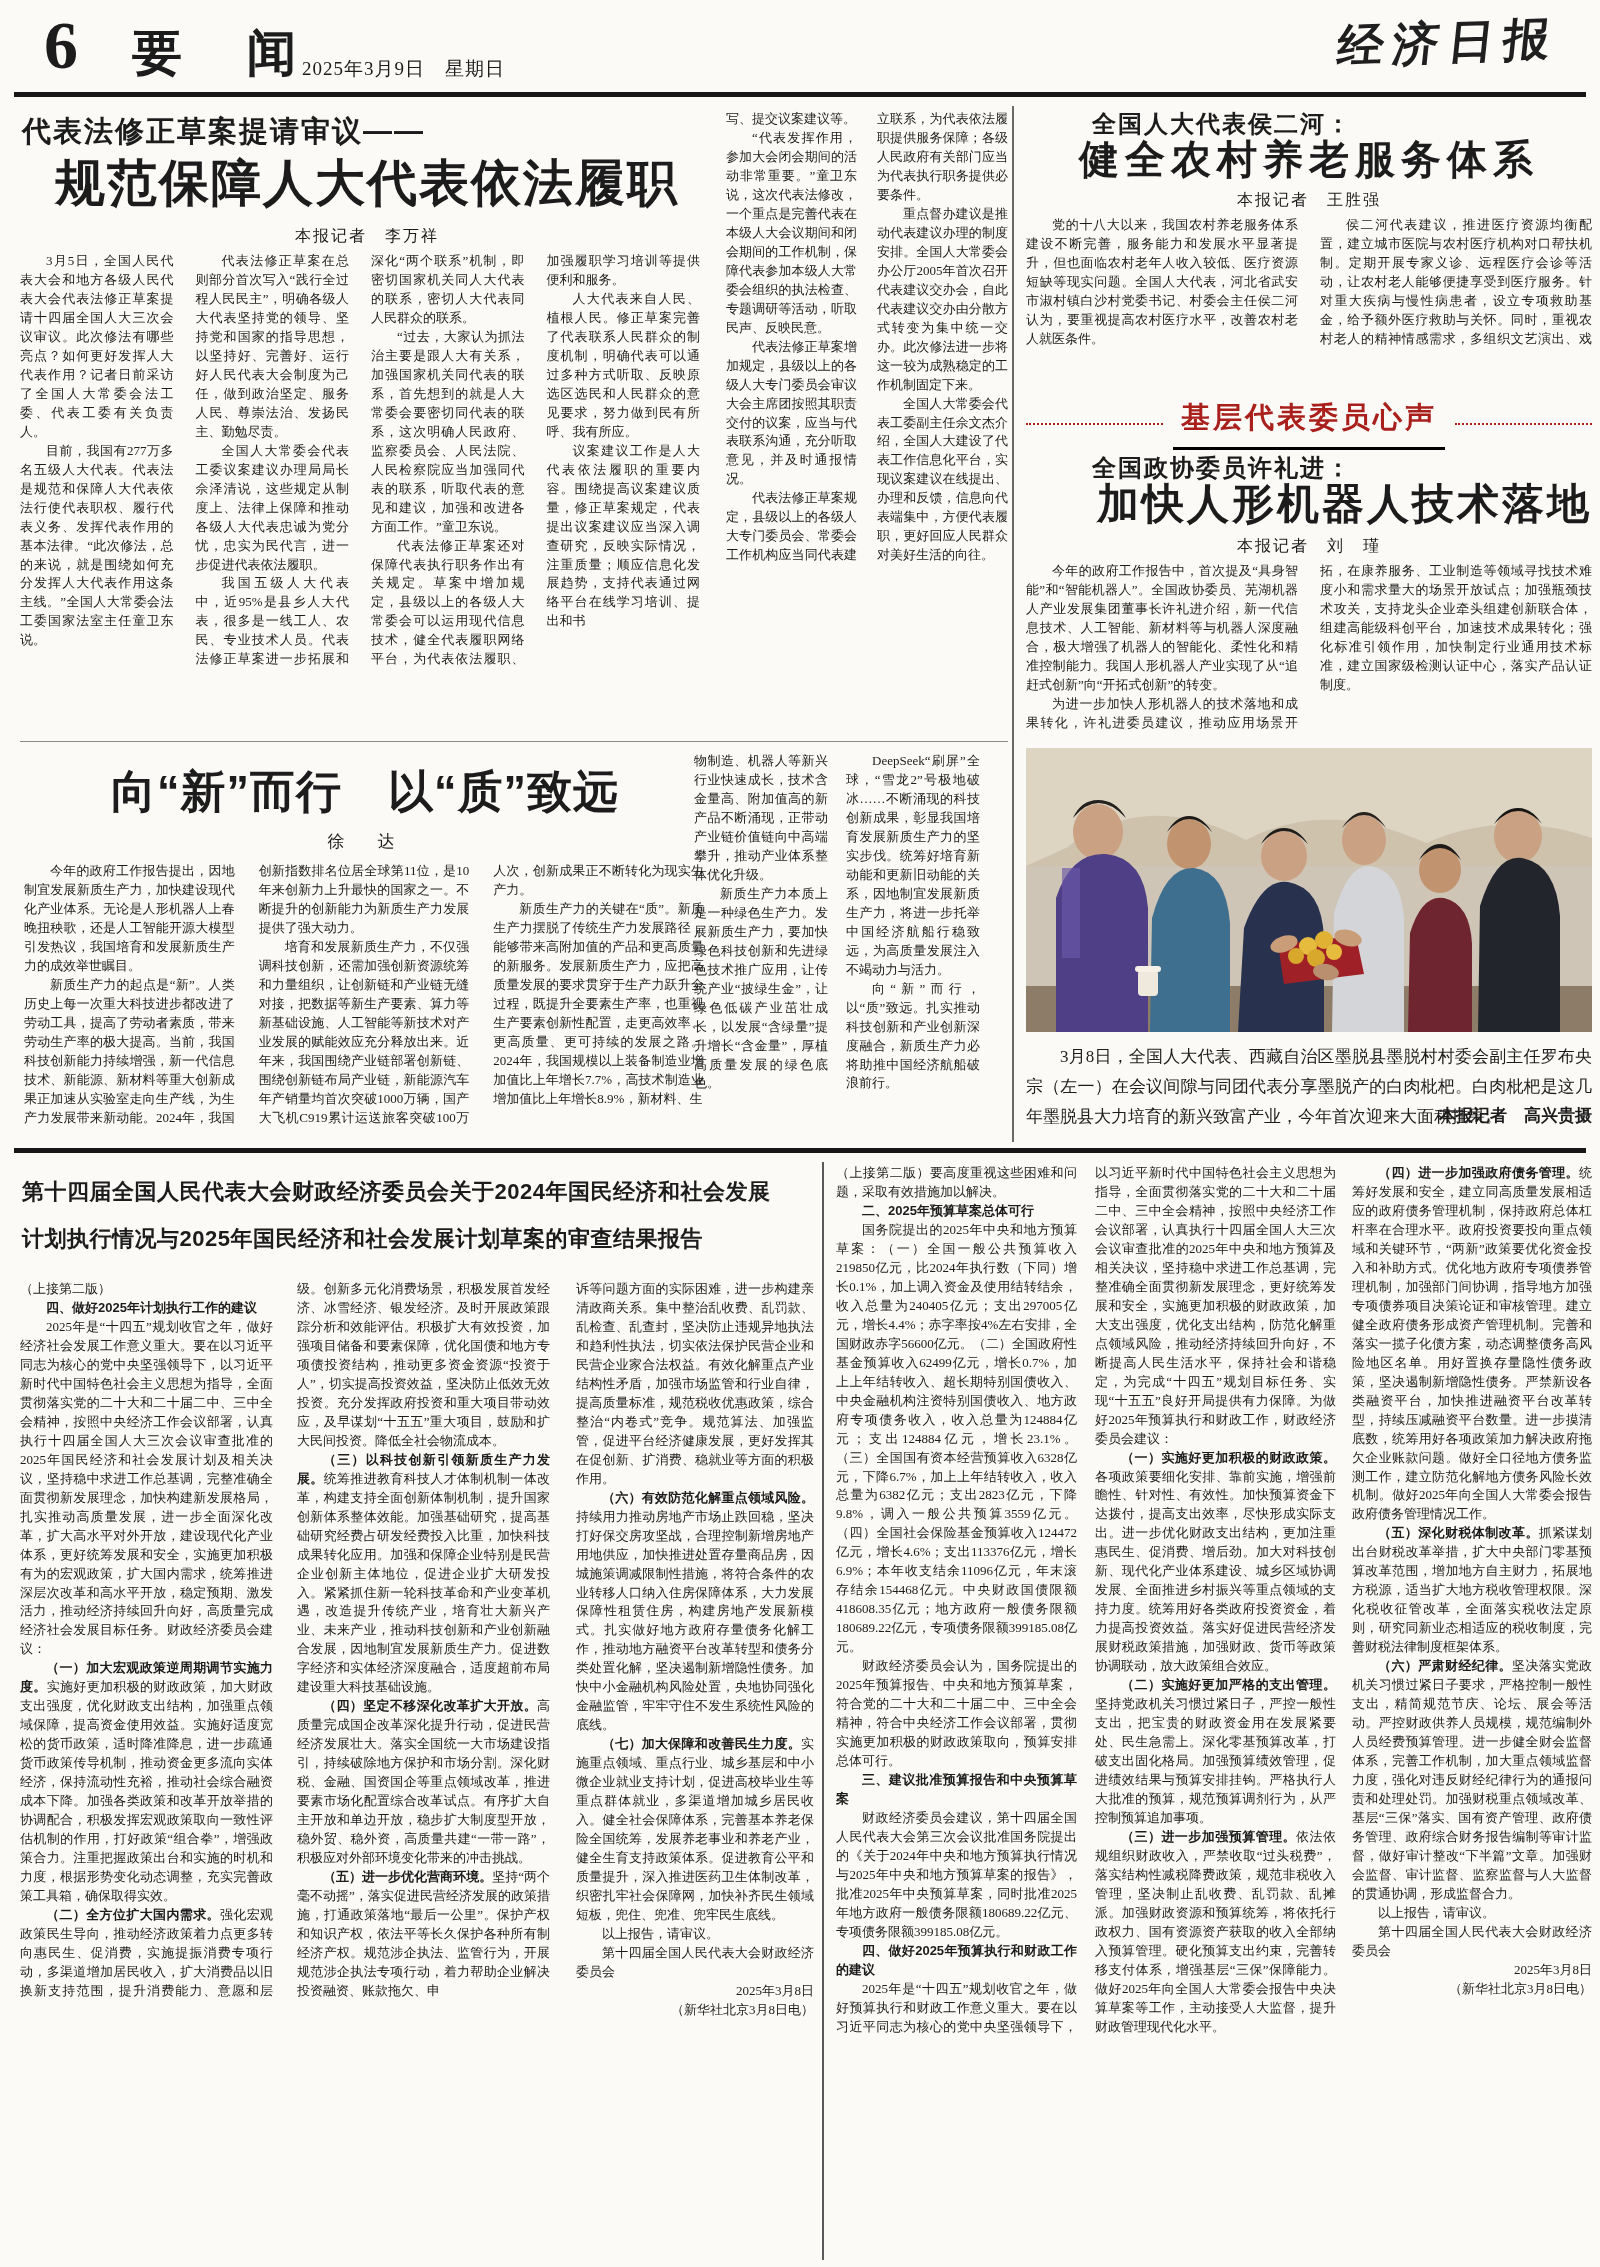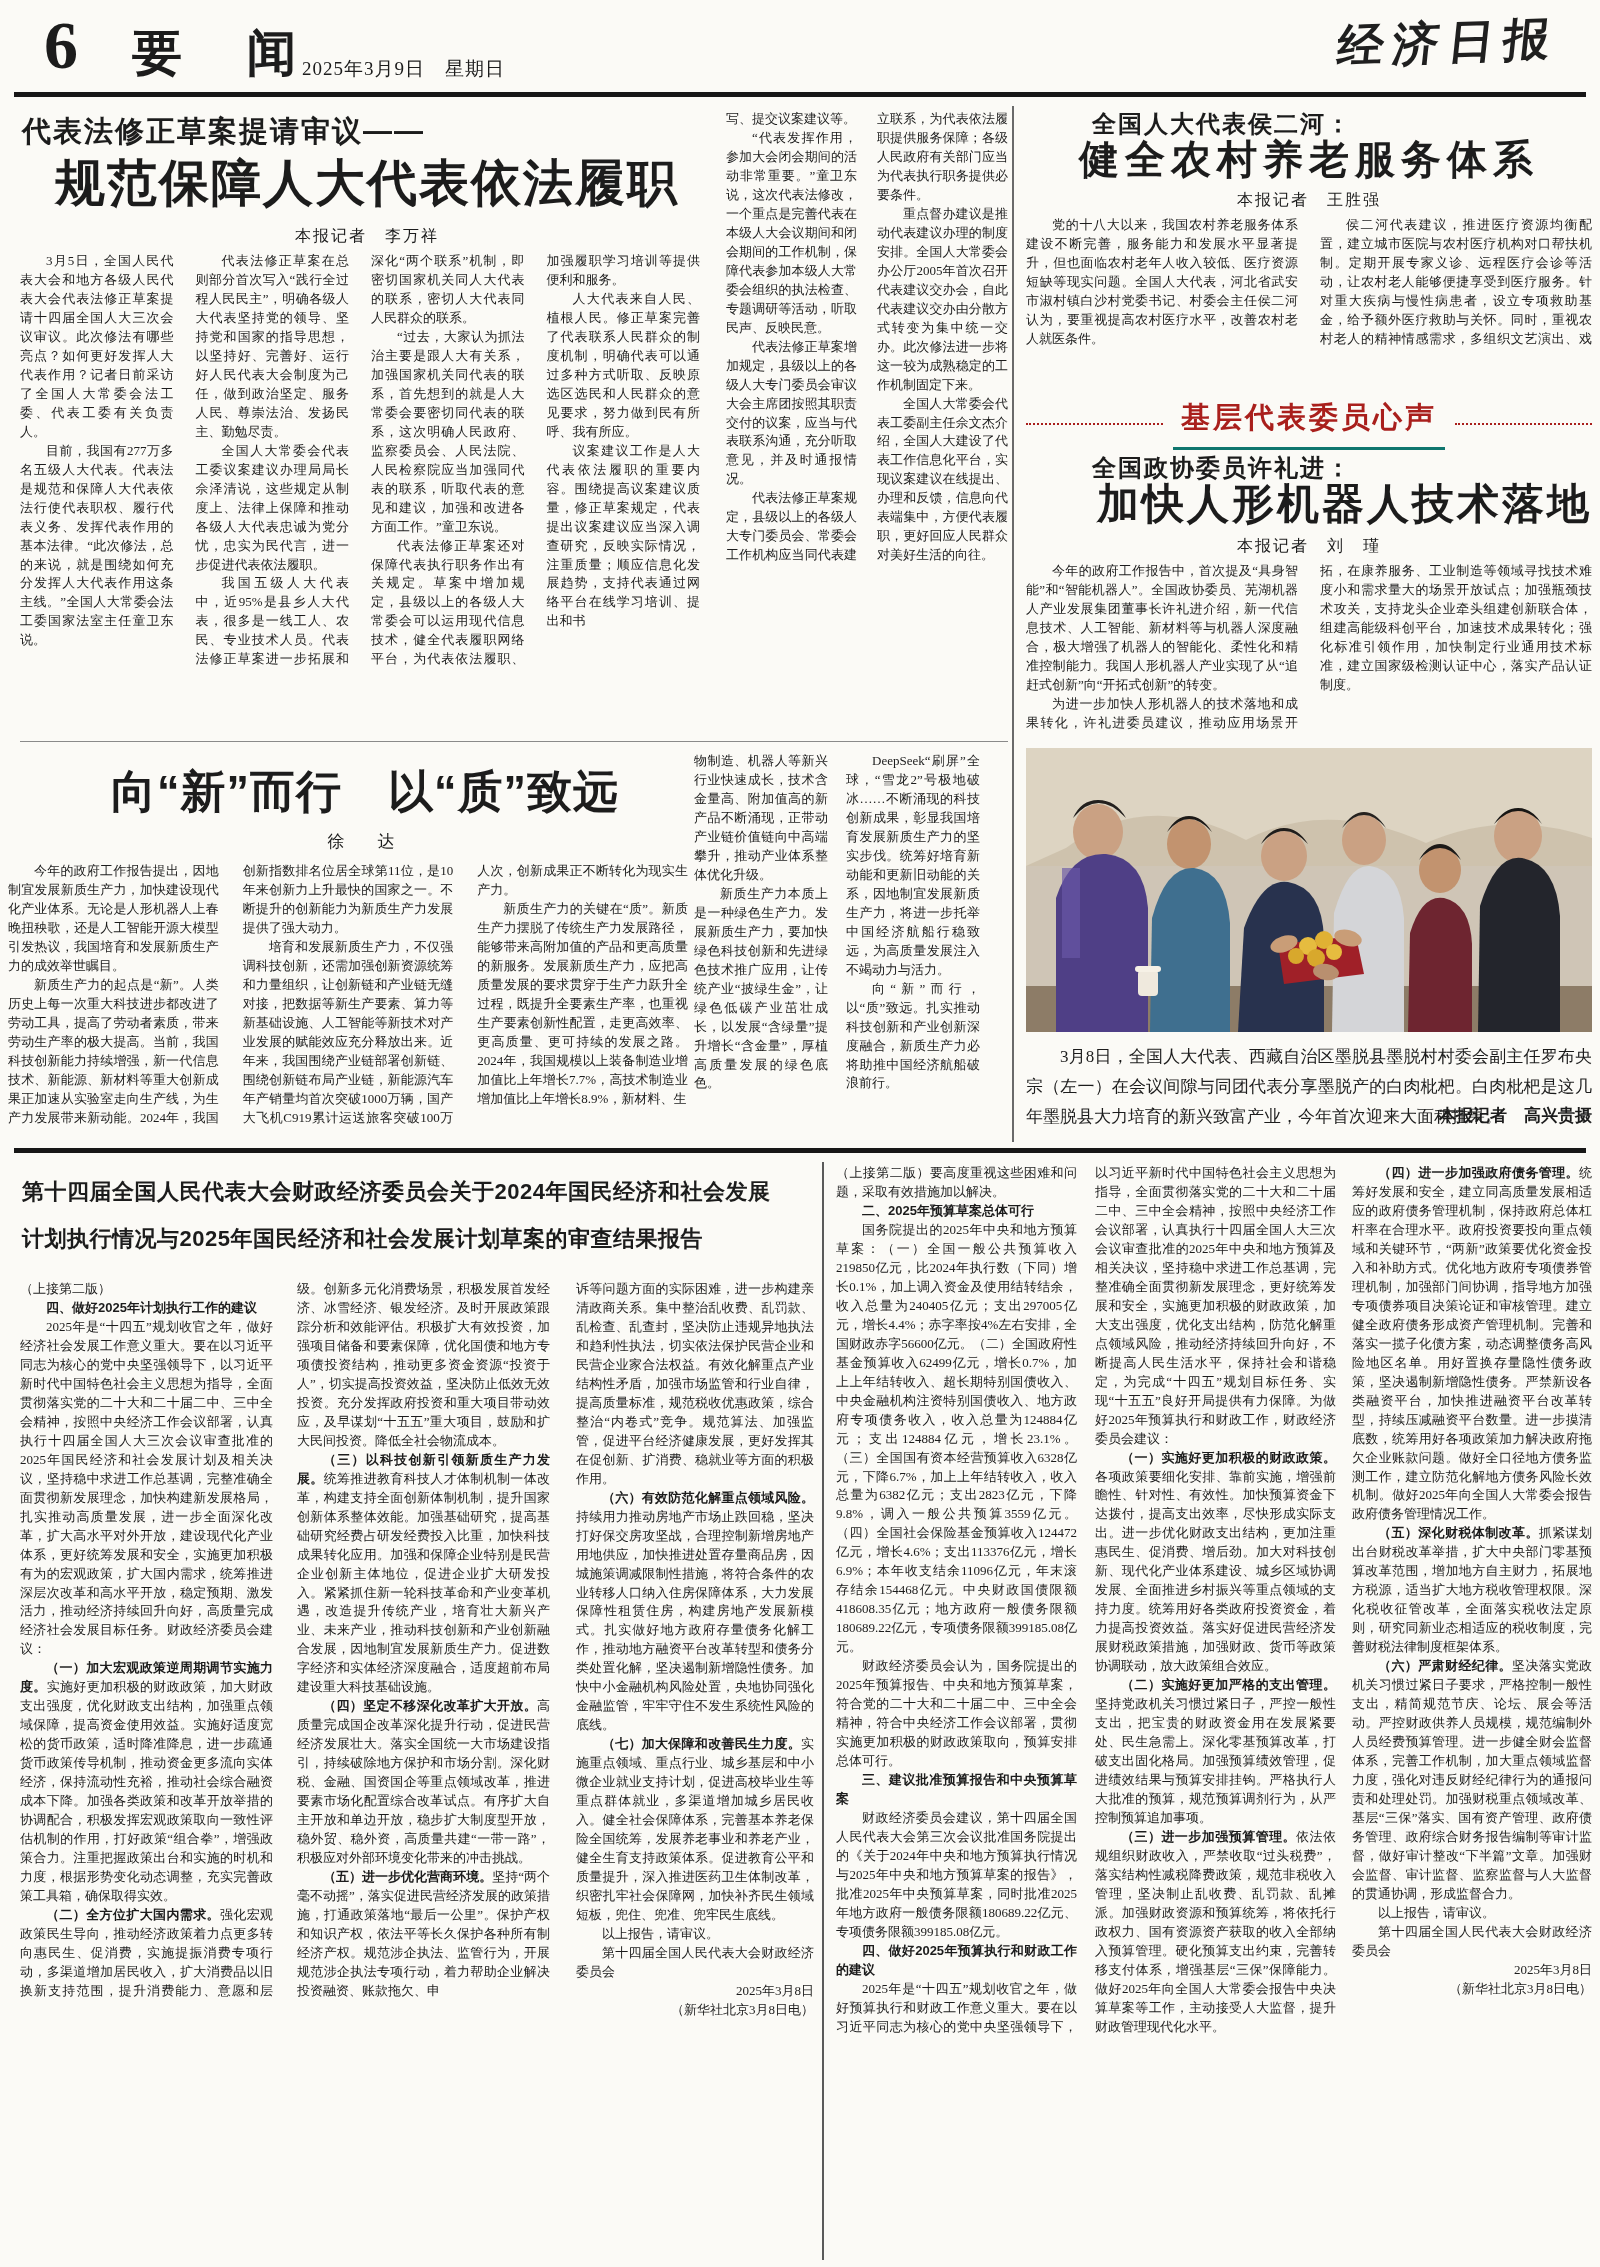--- a/index.html
+++ b/index.html
@@ -43,7 +43,7 @@
   .badge{position:absolute;left:1026px;top:398px;width:566px;display:flex;align-items:center;gap:10px;}
   .badge-line{flex:1;border-top:2px dotted #a91f1c;height:0;}
   .badge-label{color:#a91f1c;font-size:29px;font-weight:800;letter-spacing:3px;
-               border-bottom:3px solid #0f766e;padding:0 8px 9px;}
+               border-bottom:3px solid #000000;padding:0 8px 9px;}
   .xu-kicker{position:absolute;left:1092px;top:452px;font-size:24px;font-weight:700;letter-spacing:2px;}
   .xu-headline{position:absolute;left:1026px;top:476px;width:566px;text-align:right;font-size:42px;font-weight:900;letter-spacing:3px;}
   .xu-byline{position:absolute;left:1026px;top:536px;width:566px;text-align:center;font-size:16px;letter-spacing:2px;}

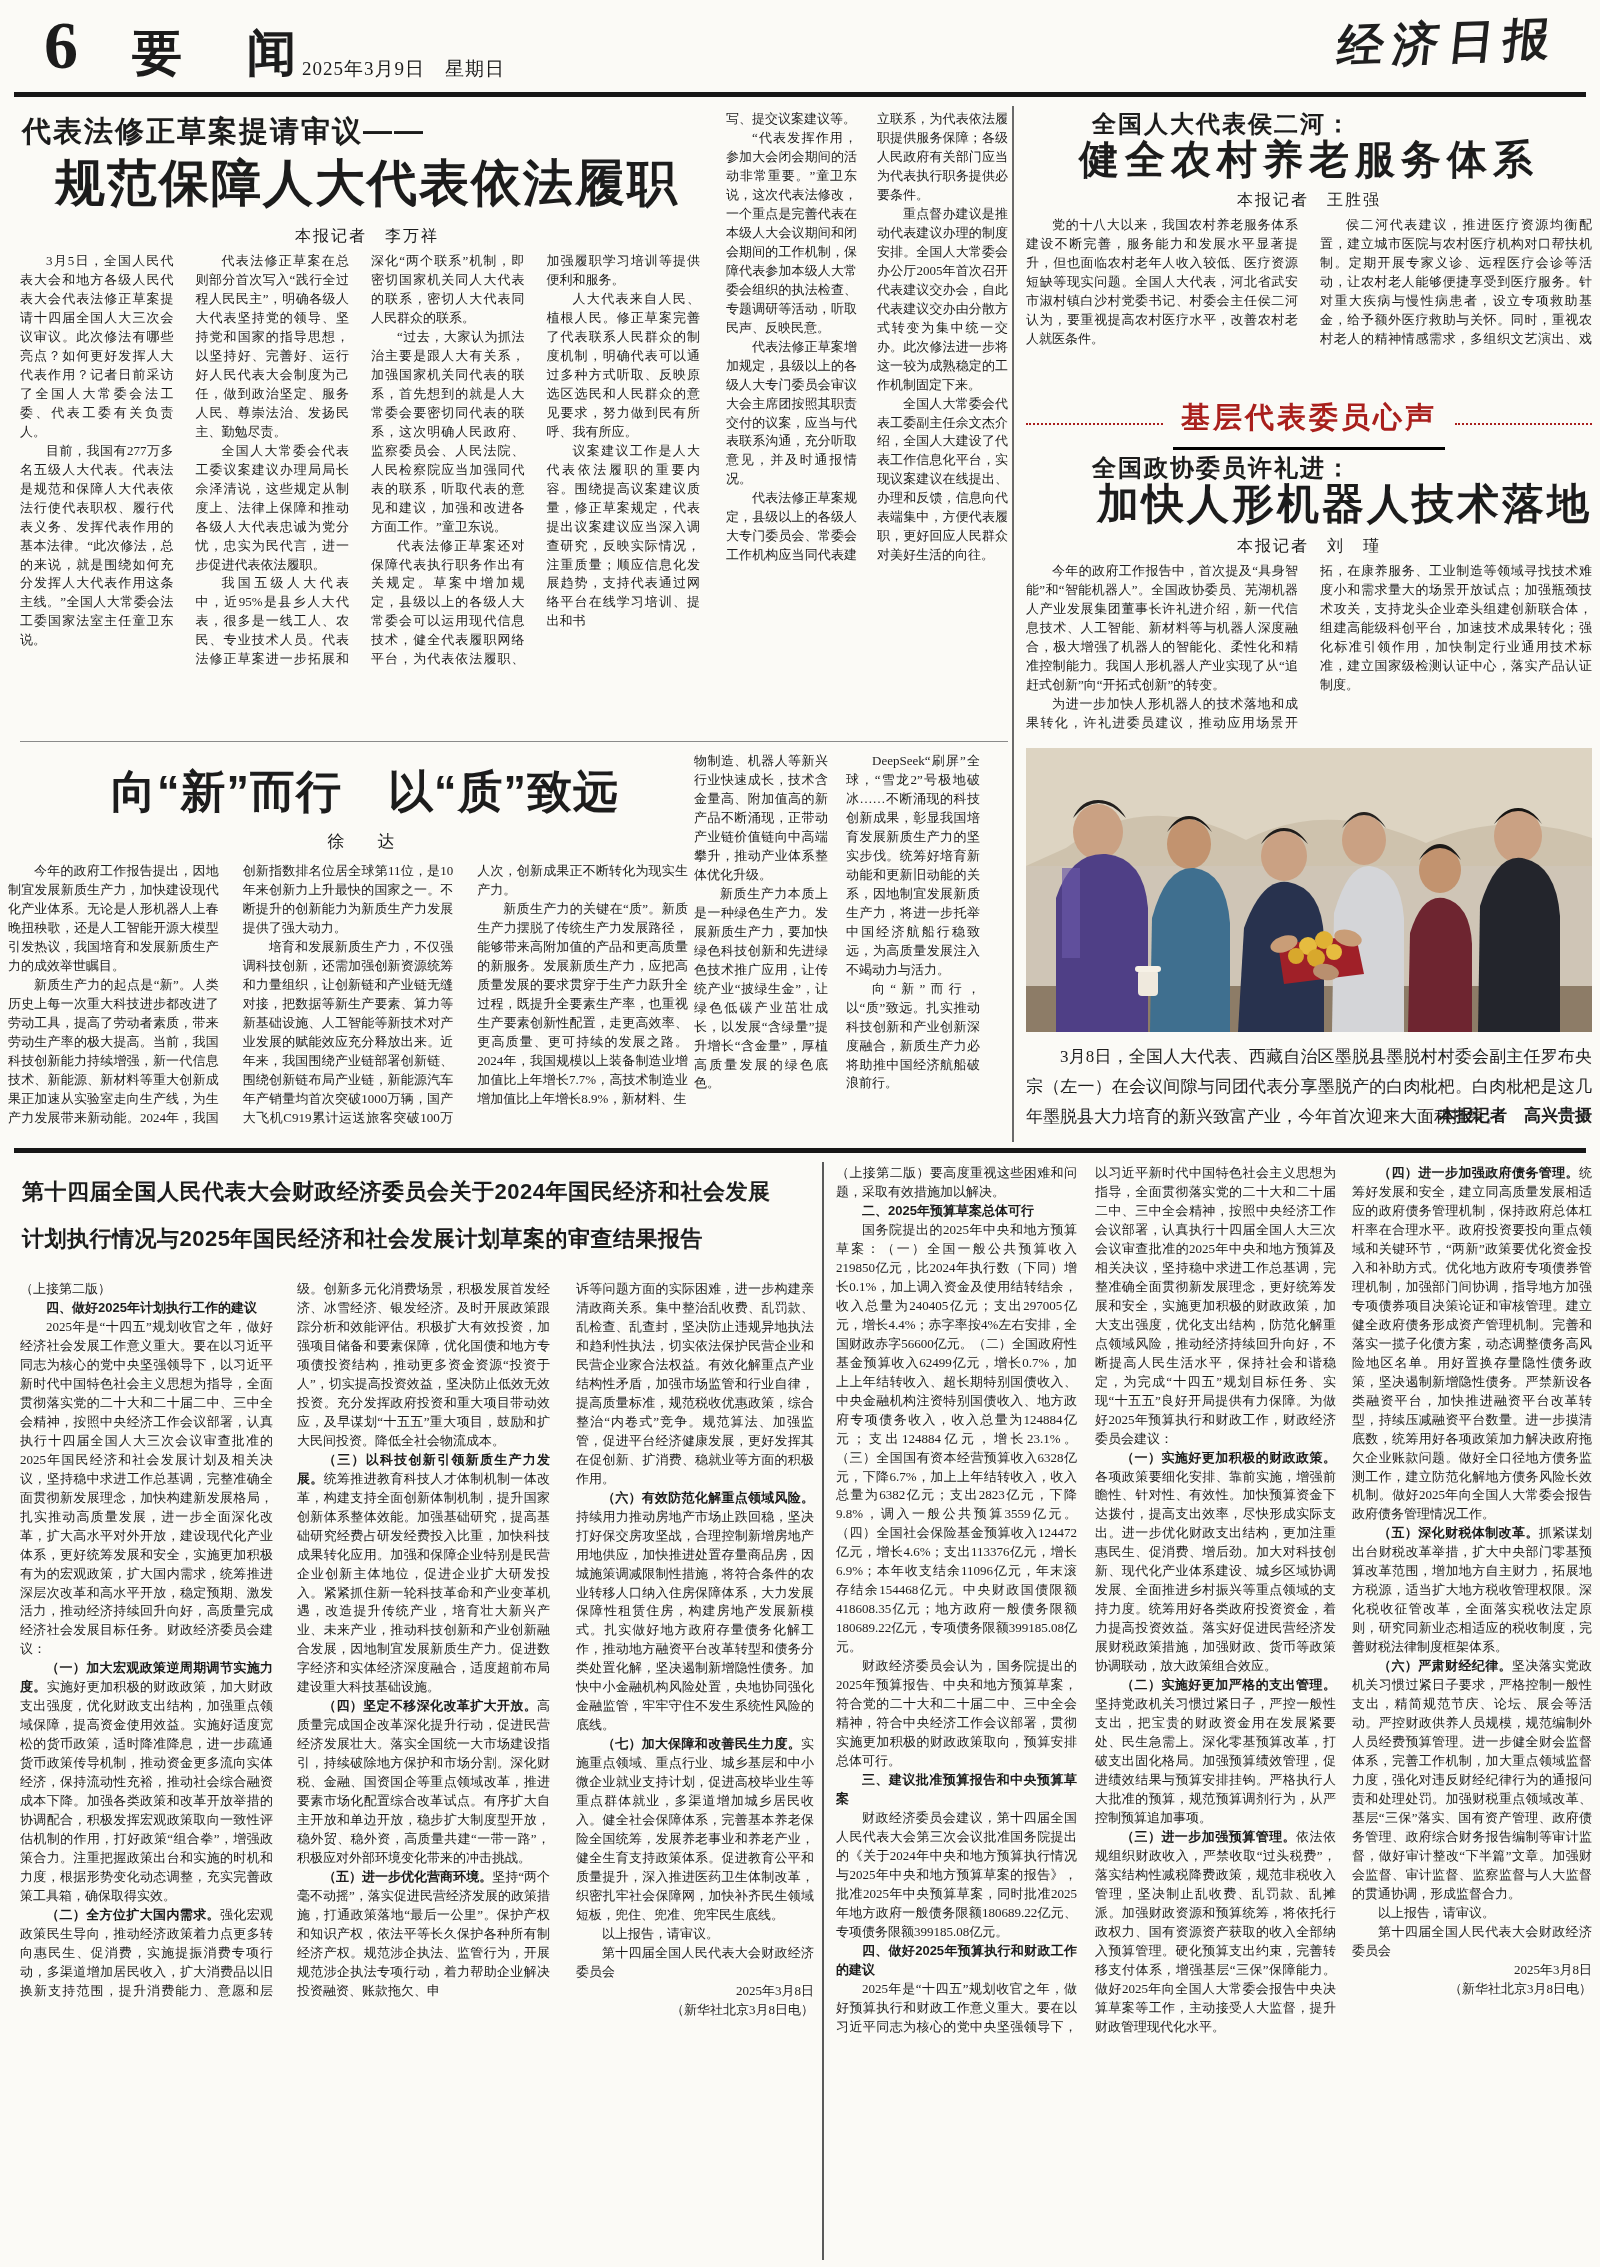--- a/index.html
+++ b/index.html
@@ -32,7 +32,7 @@
   .f-headline{position:absolute;left:20px;top:762px;width:690px;text-align:center;font-size:45px;font-weight:800;
               font-family:"Liberation Sans","DejaVu Sans",sans-serif;letter-spacing:1px;}
   .f-author{position:absolute;left:20px;top:830px;width:690px;text-align:center;font-size:17px;letter-spacing:8px;}
-  .f-left{position:absolute;left:8px;top:862px;width:680px;height:278px;column-count:3;column-gap:24px;overflow:hidden;}
+  .f-left{position:absolute;left:24px;top:862px;width:680px;height:278px;column-count:3;column-gap:24px;overflow:hidden;}
   .f-right{position:absolute;left:694px;top:752px;width:286px;height:388px;column-count:2;column-gap:18px;overflow:hidden;}
   .vrule-top{position:absolute;left:1012px;top:106px;width:2px;height:1036px;background:#6a6a6a;}
   

